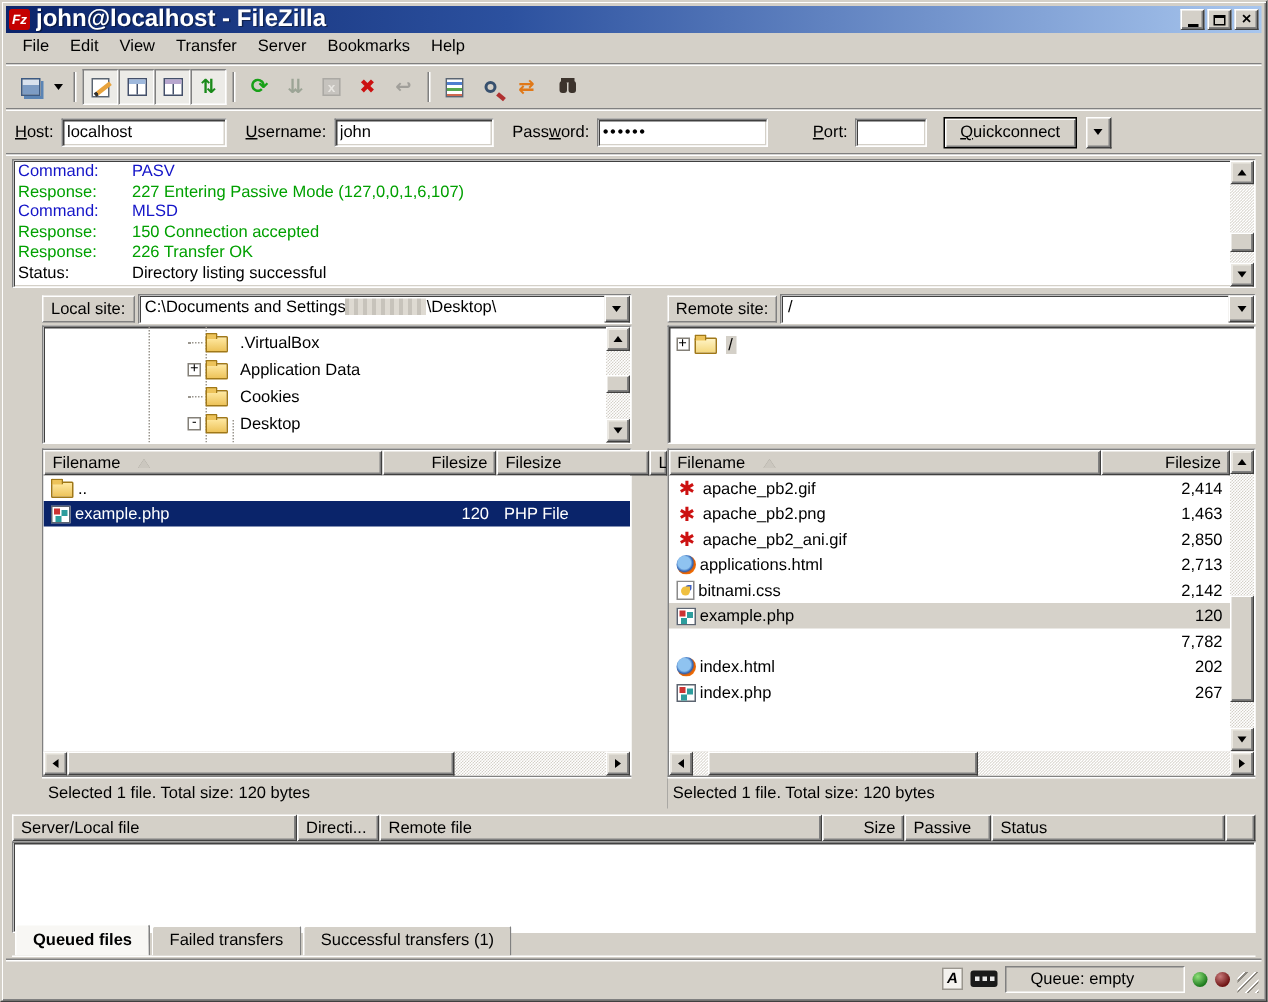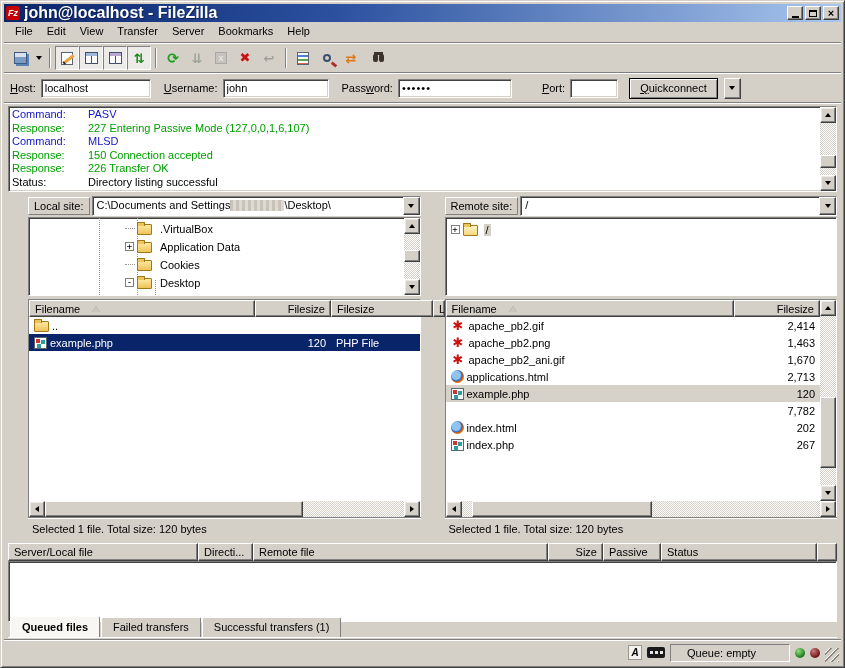--- a/index.html
+++ b/index.html
@@ -475,7 +475,7 @@
                     <span class="fi fi-image"></span>
                     <span>apache_pb2_ani.gif</span>
                   </div>
-                  <div class="cell rc1 right">1,670</div>
+                  <div class="cell rc1 right">2,850</div>
                 </div>
                 <div class="lv-row">
                   <div class="cell rc0">

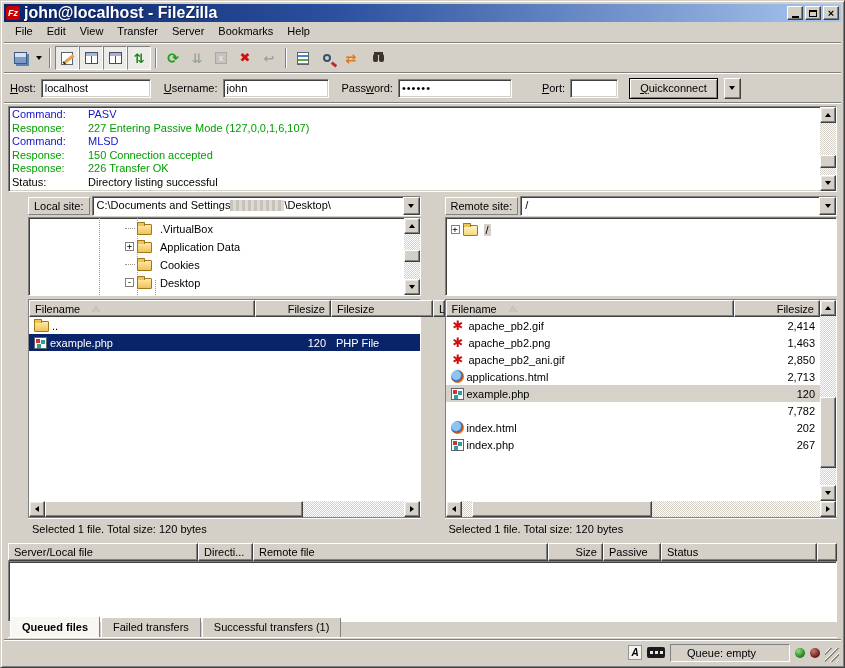--- a/index.html
+++ b/index.html
@@ -484,6 +484,13 @@
                   </div>
                   <div class="cell rc1 right">2,713</div>
                 </div>
+                <div class="lv-row">
+                  <div class="cell rc0">
+                    <span class="fi fi-css"></span>
+                    <span>bitnami.css</span>
+                  </div>
+                  <div class="cell rc1 right">2,142</div>
+                </div>
                 <div class="lv-row sel-inactive">
                   <div class="cell rc0">
                     <span class="fi fi-php"></span>

